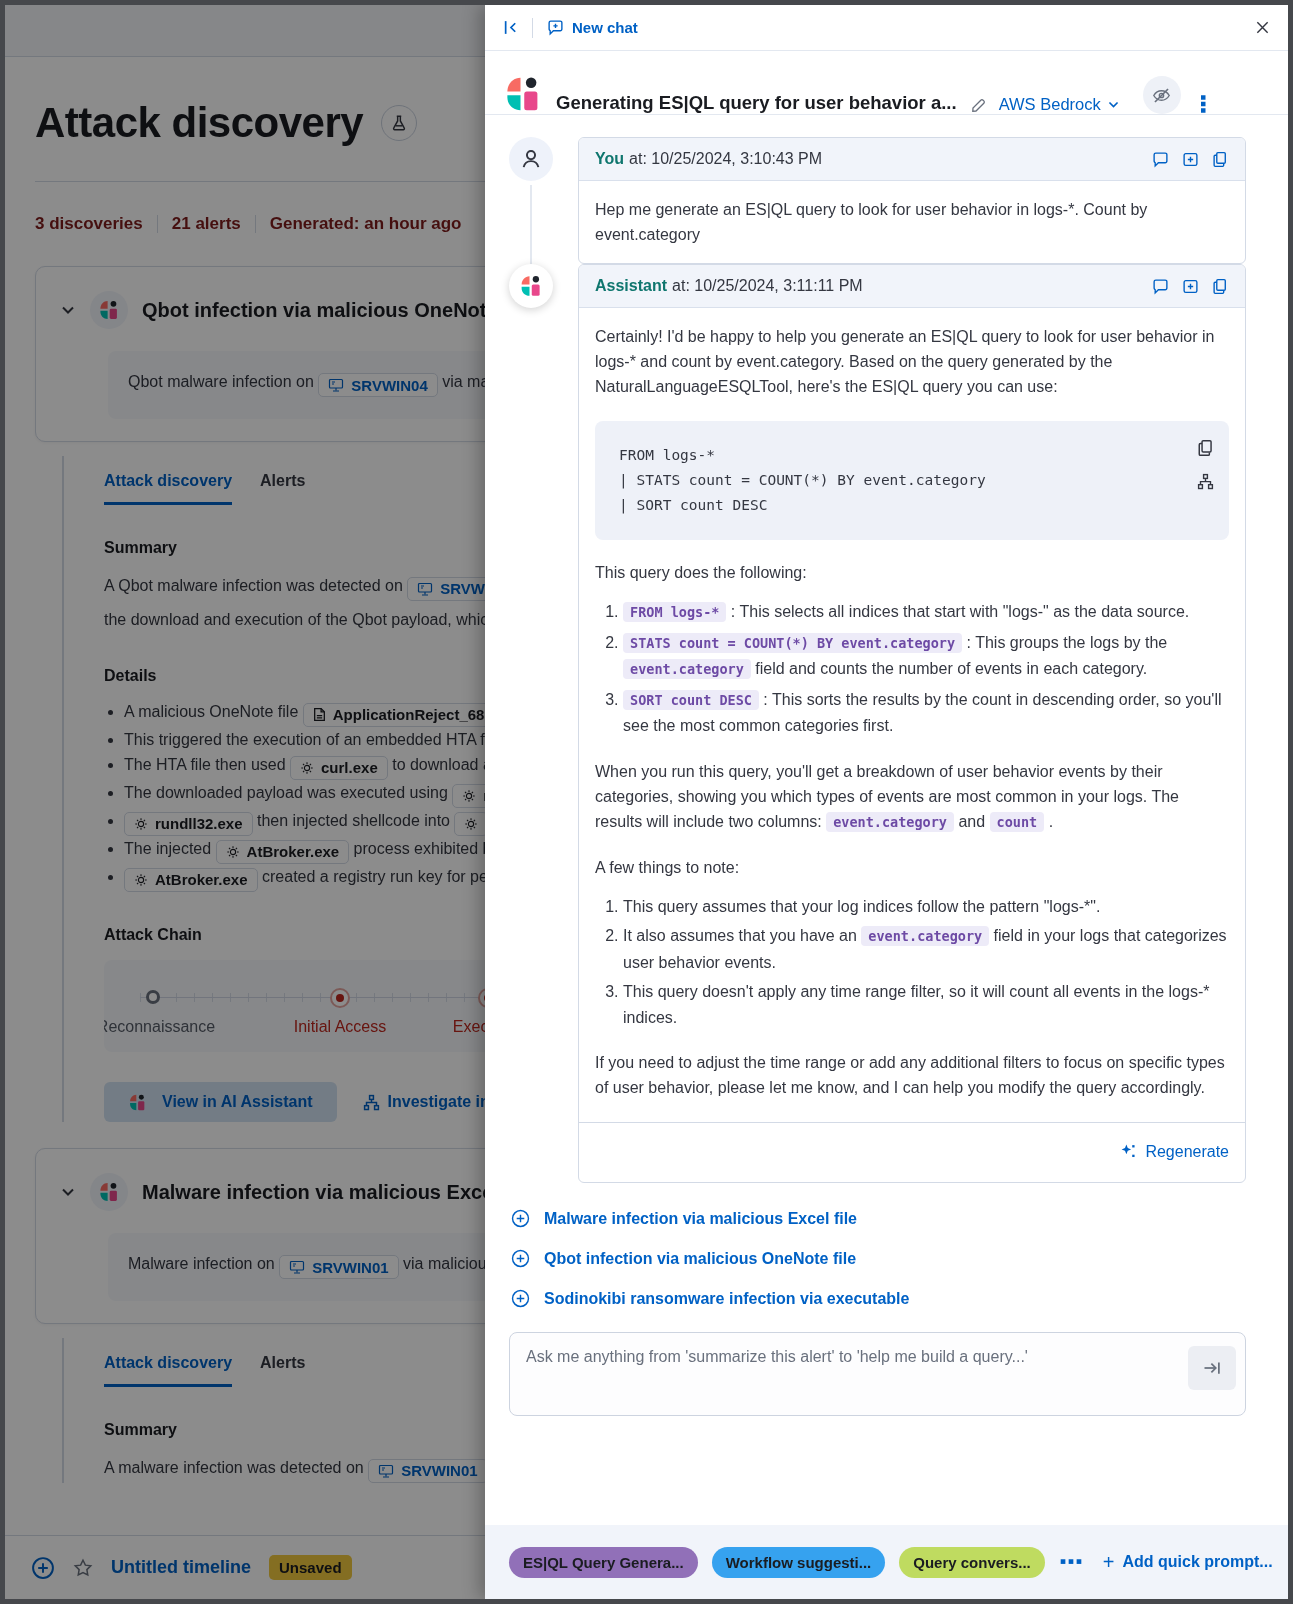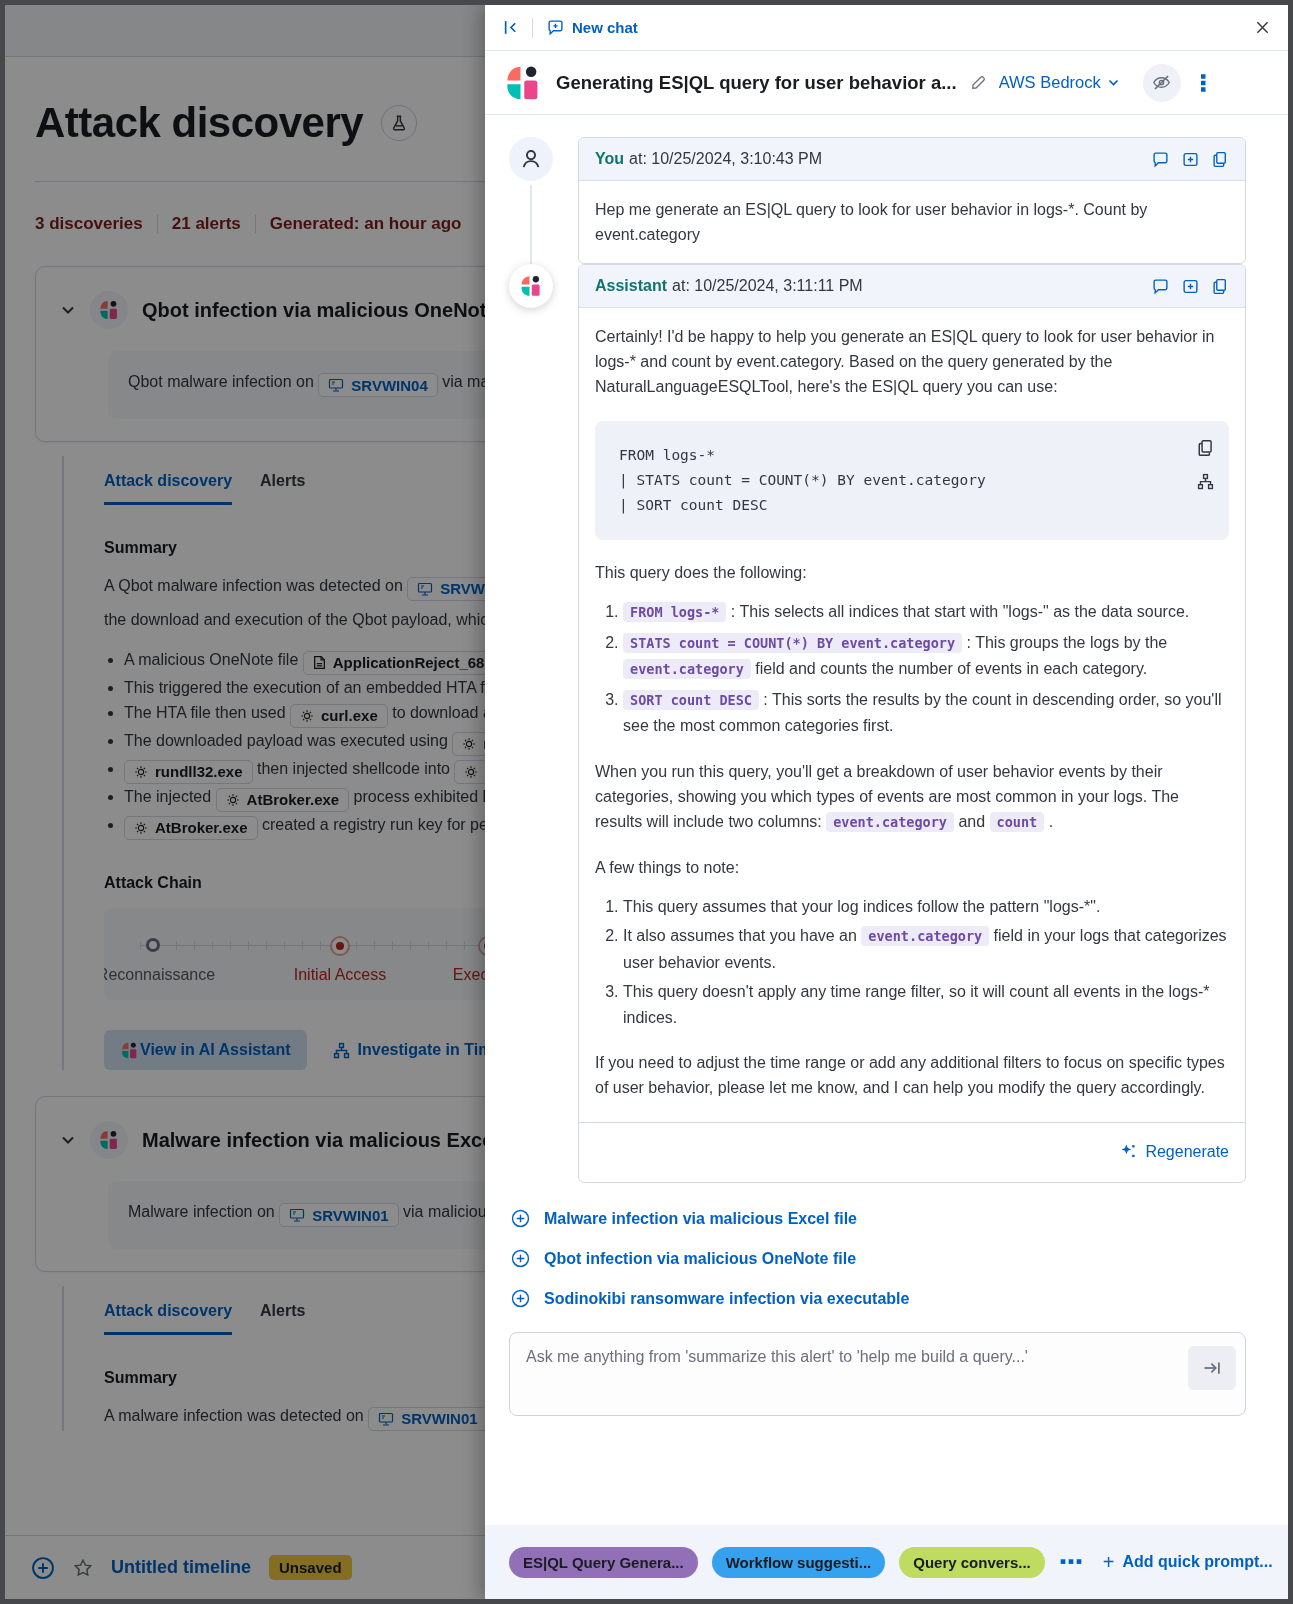--- a/index.html
+++ b/index.html
@@ -67,7 +67,7 @@
   .new-chat { display:flex; align-items:center; gap:8px; color:#0061c5; font-size:15px; font-weight:600; }
   .fly-close { margin-left:auto; color:#343741; }
 
-  .fly-header { height:64px; flex:none; display:flex; align-items:center; gap:13px; padding:0 18px; border-bottom:1px solid #e3e8f0; }
+  .fly-header { height:64px; flex:none; display:flex; align-items:flex-end; gap:13px; padding:0 18px; border-bottom:1px solid #e3e8f0; }
   .fly-title { font-size:18.5px; font-weight:700; color:#1a1c21; white-space:nowrap; }
   .conn-sel { display:flex; align-items:center; gap:6px; color:#0061c5; font-size:16.5px; }
   .anon-btn { width:38px; height:38px; border-radius:50%; background:#eef1f7; display:flex; align-items:center; justify-content:center; color:#69707d; margin-left:10px; }

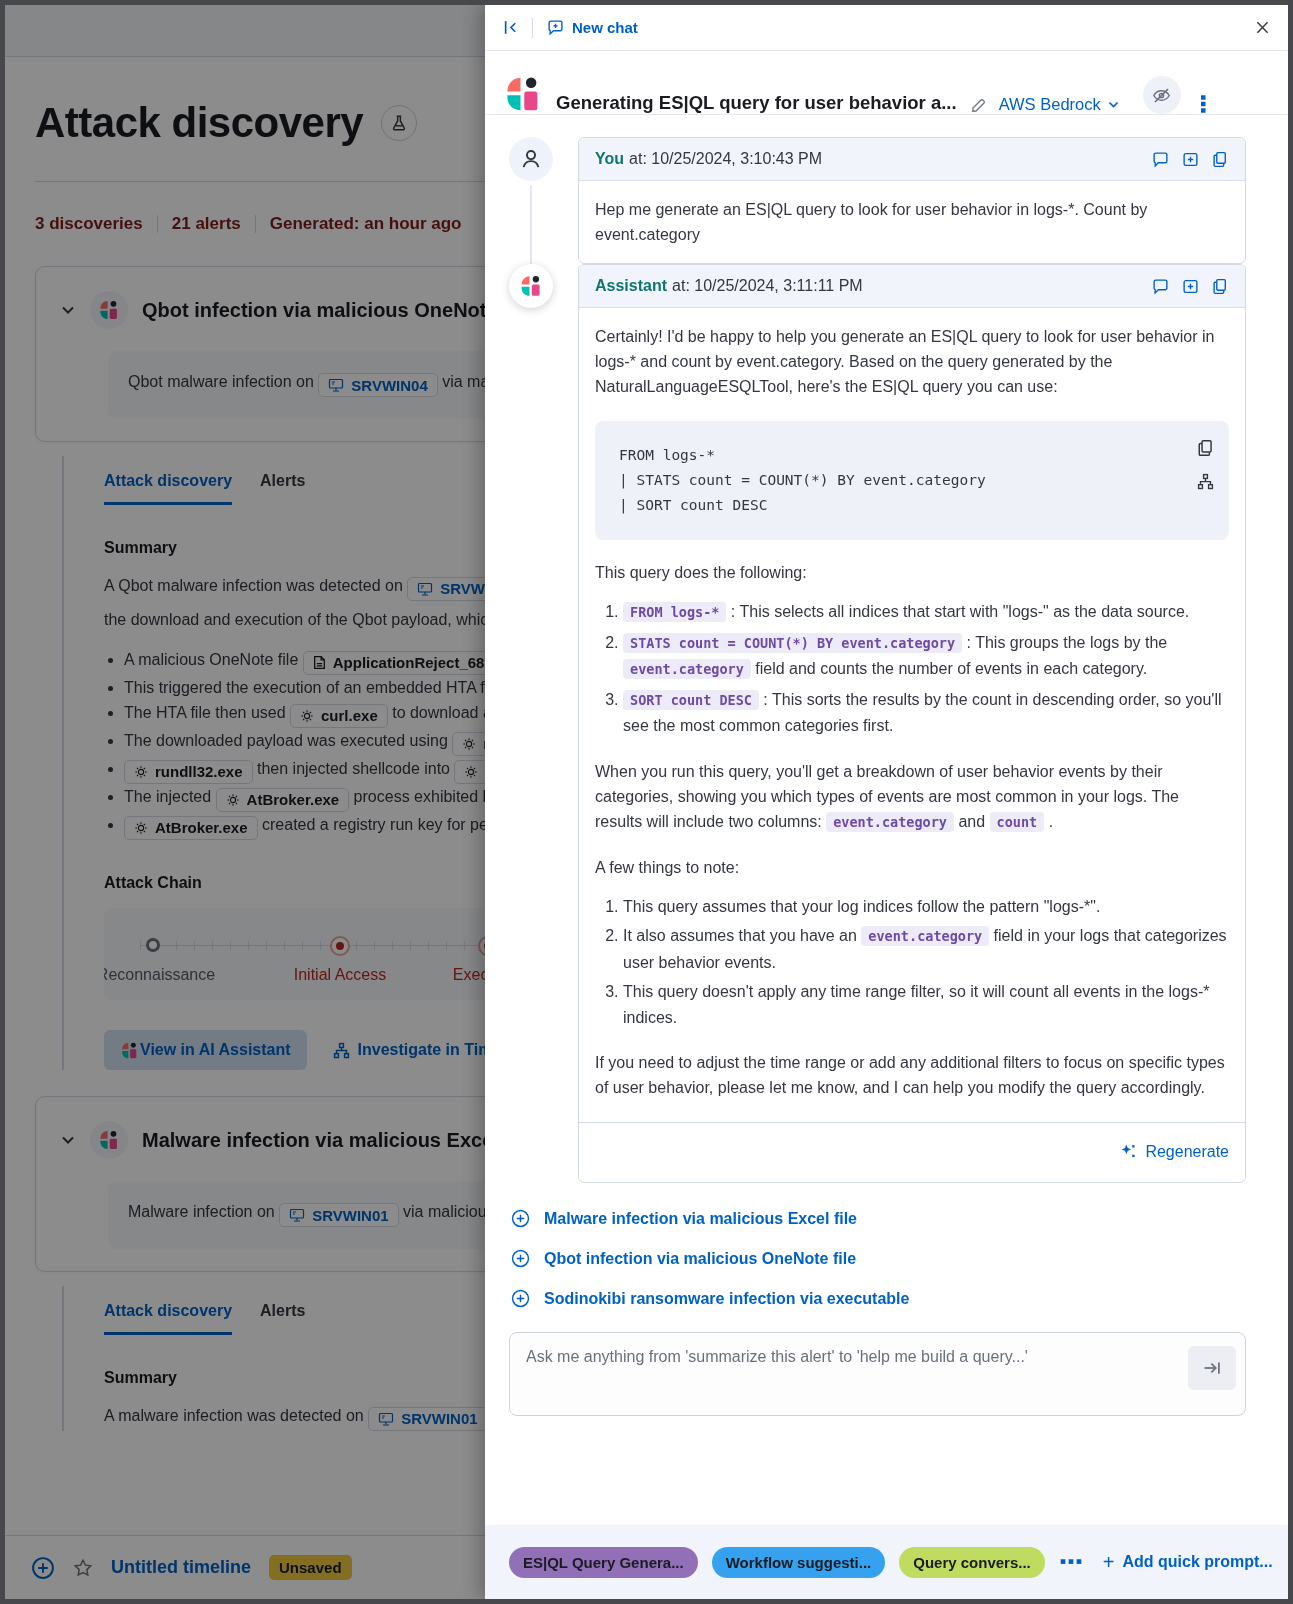--- a/index.html
+++ b/index.html
@@ -180,6 +180,7 @@
               <span>SRVWIN04</span>
             </span></p>
         <p class="body-p" style="margin-top:6px">the download and execution of the Qbot payload, which inj</p>
+        <h3 class="h3">Details</h3>
         <ul class="bullets" id="details-list">
             <li><span>A malicious OneNote file </span><span class="badge file">
                 <svg width="13" height="15" viewBox="0 0 12 14" fill="none" stroke="currentColor" stroke-width="1.2">

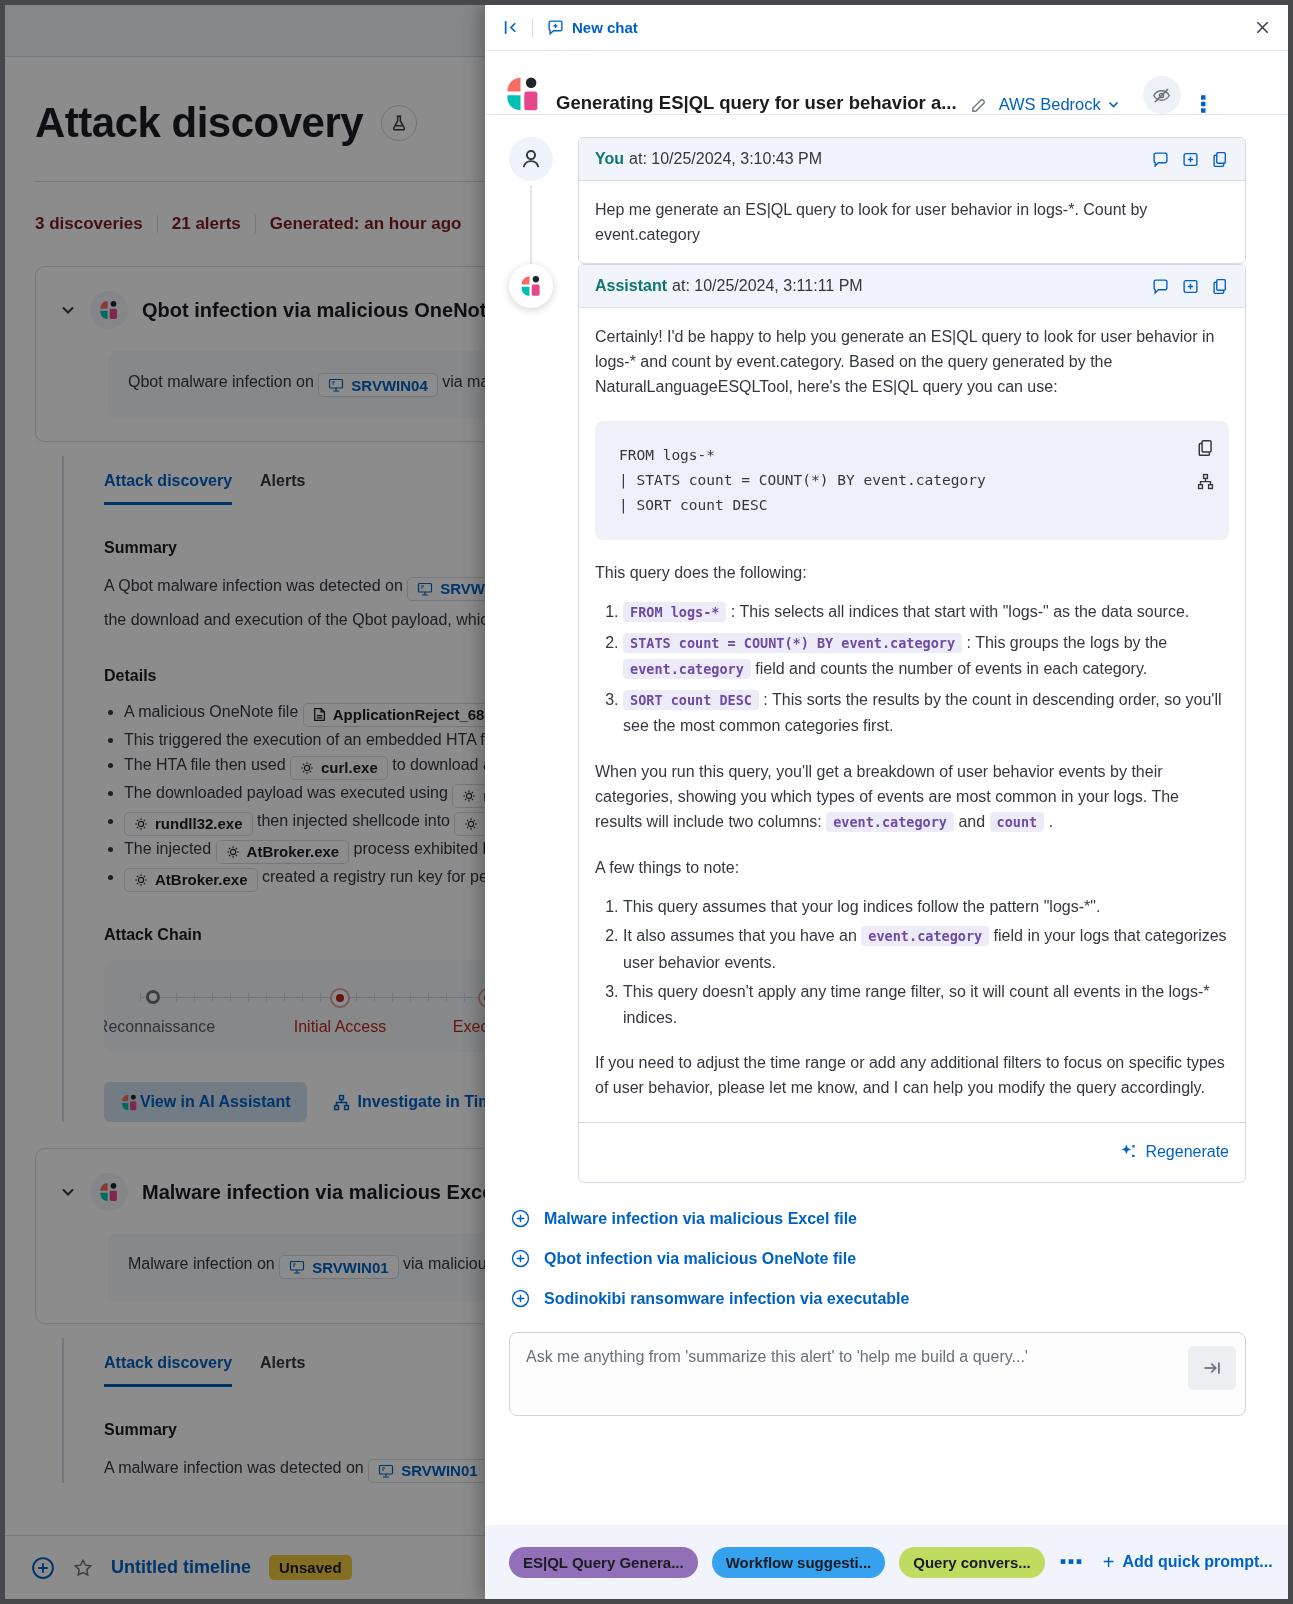--- a/index.html
+++ b/index.html
@@ -51,7 +51,7 @@
   .chain-label.red { color:#bd271e; }
 
   .act-row { display:flex; align-items:center; gap:26px; margin-top:30px; }
-  .ai-btn { display:flex; align-items:center; gap:1px; background:#d2e2f2; color:#0061c5; font-size:16px; font-weight:600; border-radius:6px; height:40px; padding:0 16px; }
+  .ai-btn { display:flex; align-items:center; gap:15px; background:#d2e2f2; color:#0061c5; font-size:16px; font-weight:600; border-radius:6px; height:40px; padding:0 24px; }
   .inv-link { display:flex; align-items:center; gap:8px; color:#0061c5; font-size:16px; font-weight:600; white-space:nowrap; }
 
   .bottom-bar { position:absolute; left:0; right:0; bottom:0; height:64px; background:#fff; border-top:1px solid #d3dae6; display:flex; align-items:center; gap:18px; padding:0 26px; }

